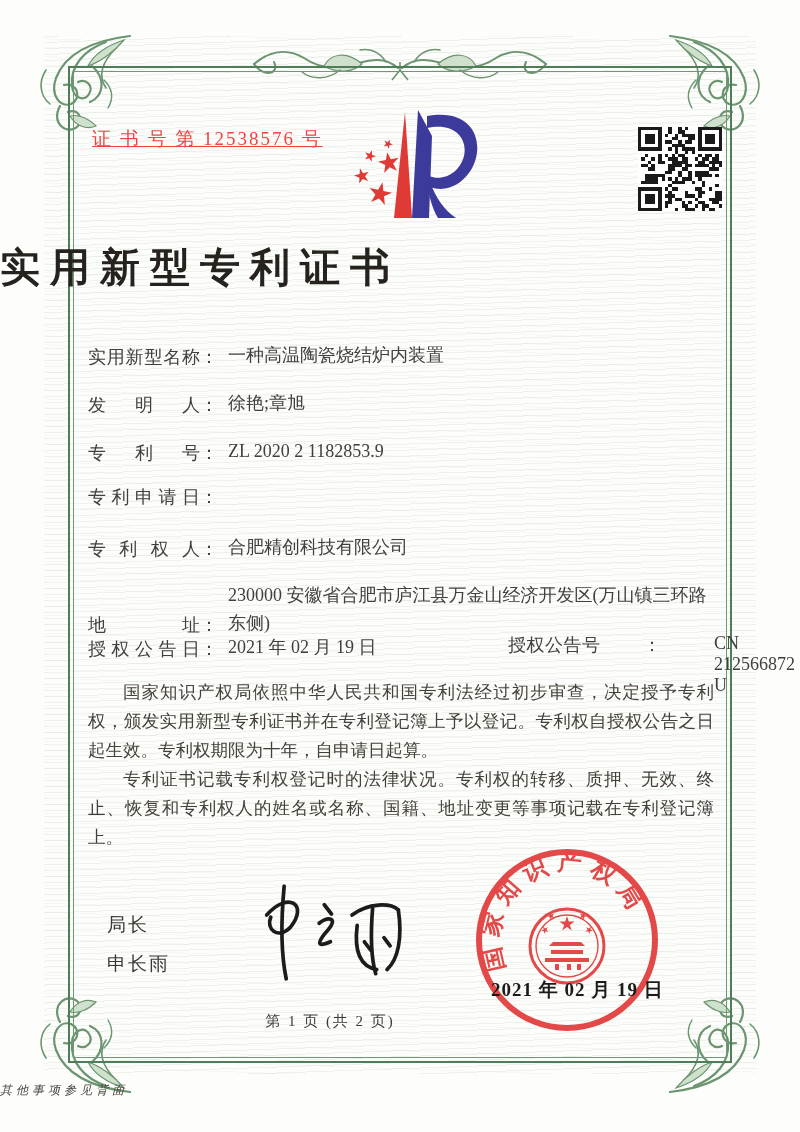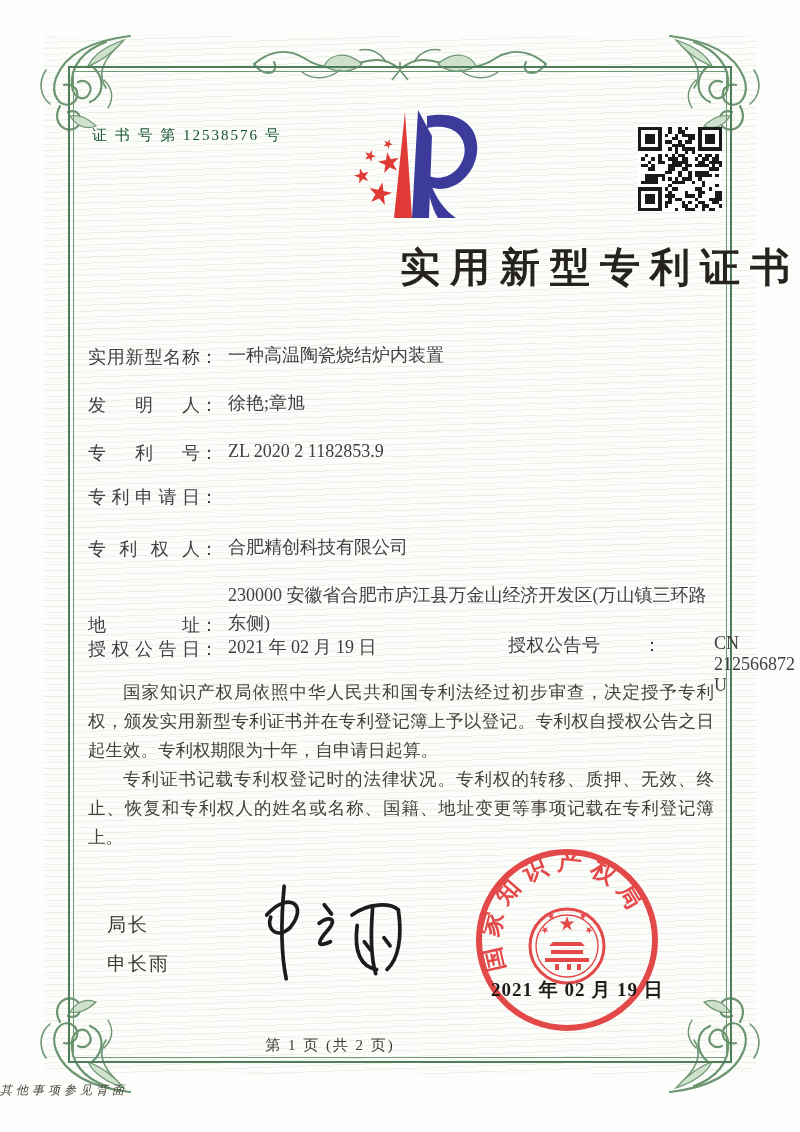--- a/index.html
+++ b/index.html
@@ -30,7 +30,7 @@
 
   .cert-no {
     position:absolute; left:92px; top:126px;
-    font-size:15px; letter-spacing:2px; color:#14532d;
+    font-size:19px; letter-spacing:2px; color:#ef4444;text-decoration:underline;
   }
   .logo { position:absolute; left:332px; top:106px; width:146px; height:122px; }
   .qr { position:absolute; left:638px; top:127px; width:84px; height:84px; }

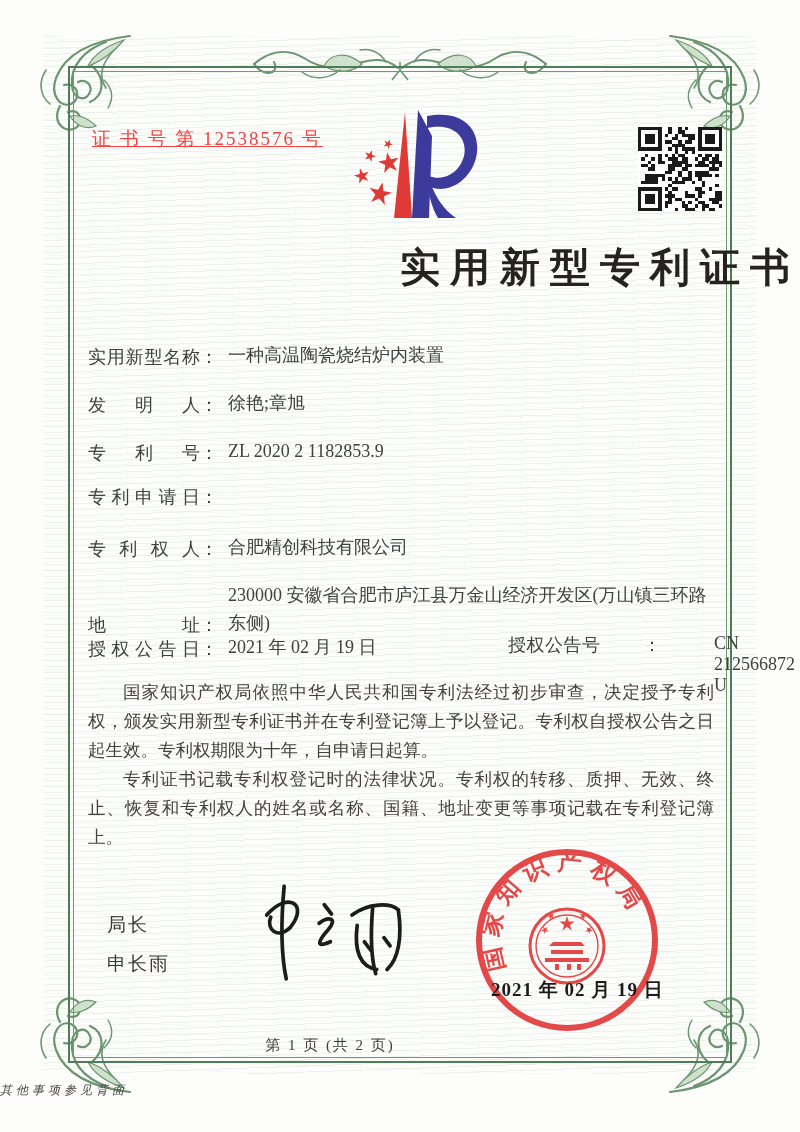--- a/index.html
+++ b/index.html
@@ -36,7 +36,7 @@
   .qr { position:absolute; left:638px; top:127px; width:84px; height:84px; }
 
   .title {
-    position:absolute; left:0; top:240px; width:800px; text-align:right;
+    position:absolute; left:0; top:240px; width:800px; text-align:left;
     font-size:40px; font-weight:600; letter-spacing:10px; color:#26231f;
   }
 

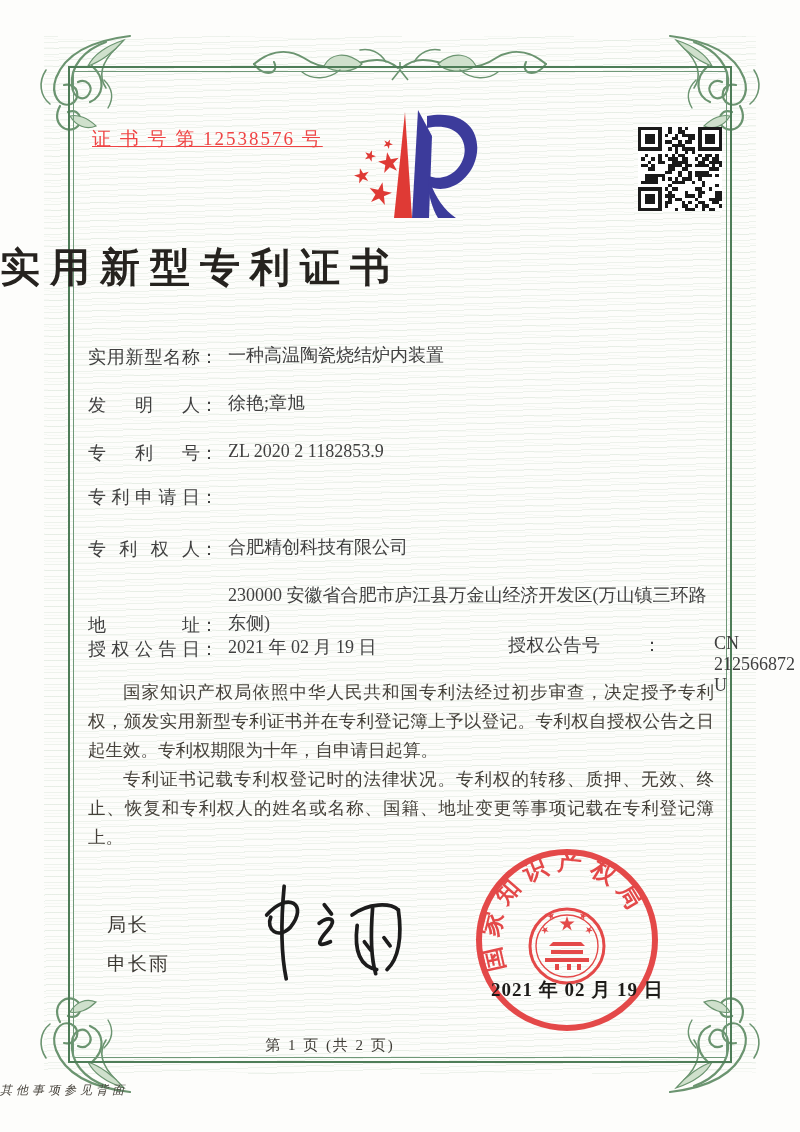--- a/index.html
+++ b/index.html
@@ -68,7 +68,7 @@
   }
 
   .page-foot {
-    position:absolute; left:0; top:1036px; width:660px; text-align:center;
+    position:absolute; left:0; top:1012px; width:660px; text-align:center;
     font-size:15px; letter-spacing:2px; color:#3f3c36;
   }
   .back-note {

